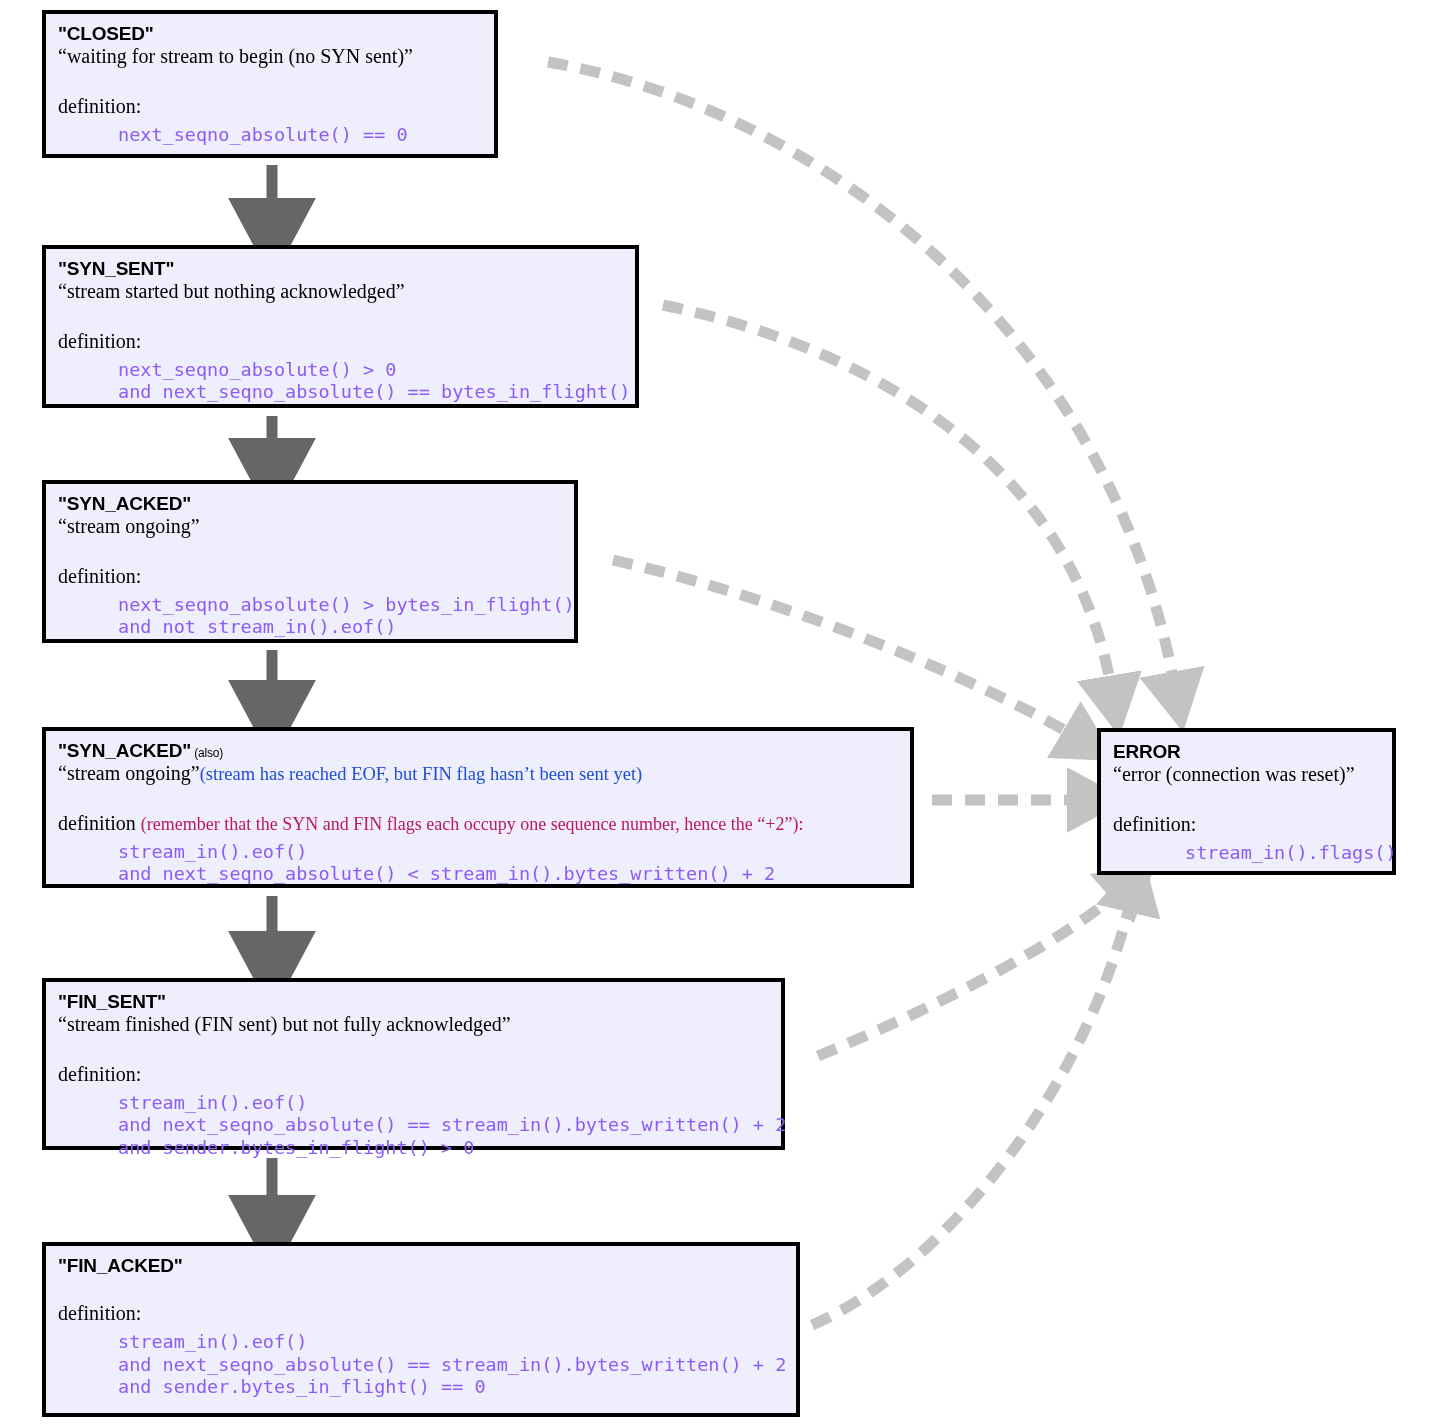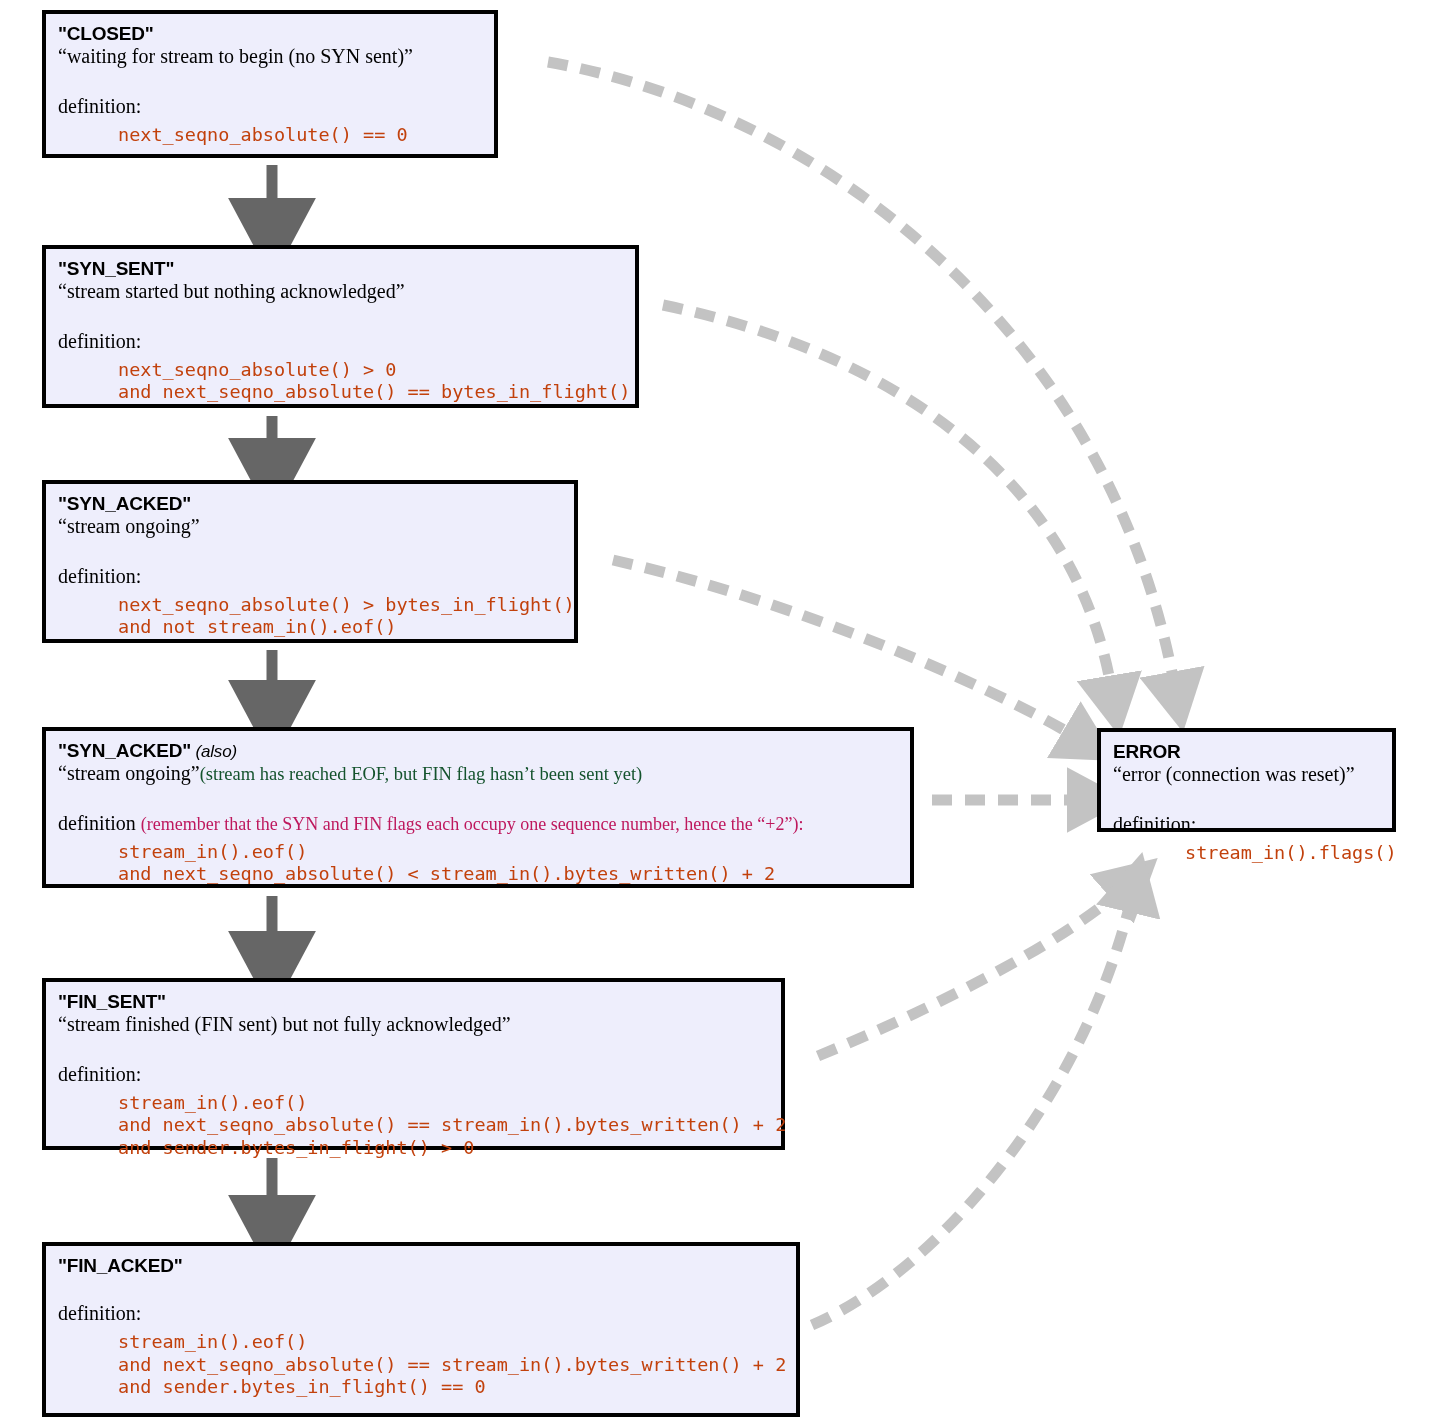--- a/index.html
+++ b/index.html
@@ -29,7 +29,7 @@
   .def-label .annot{color:#be185d;font-size:18px;}
 
   .code{font-family:"DejaVu Sans Mono","Liberation Mono",monospace;
-        font-size:18.5px;color:#c2410c;line-height:1.22;white-space:pre;
+        font-size:18.5px;color:#8b5cf6;line-height:1.22;white-space:pre;
         margin-top:6px;}
   .code.indent5{padding-left:60px;}
   .code.indent6{padding-left:72px;}

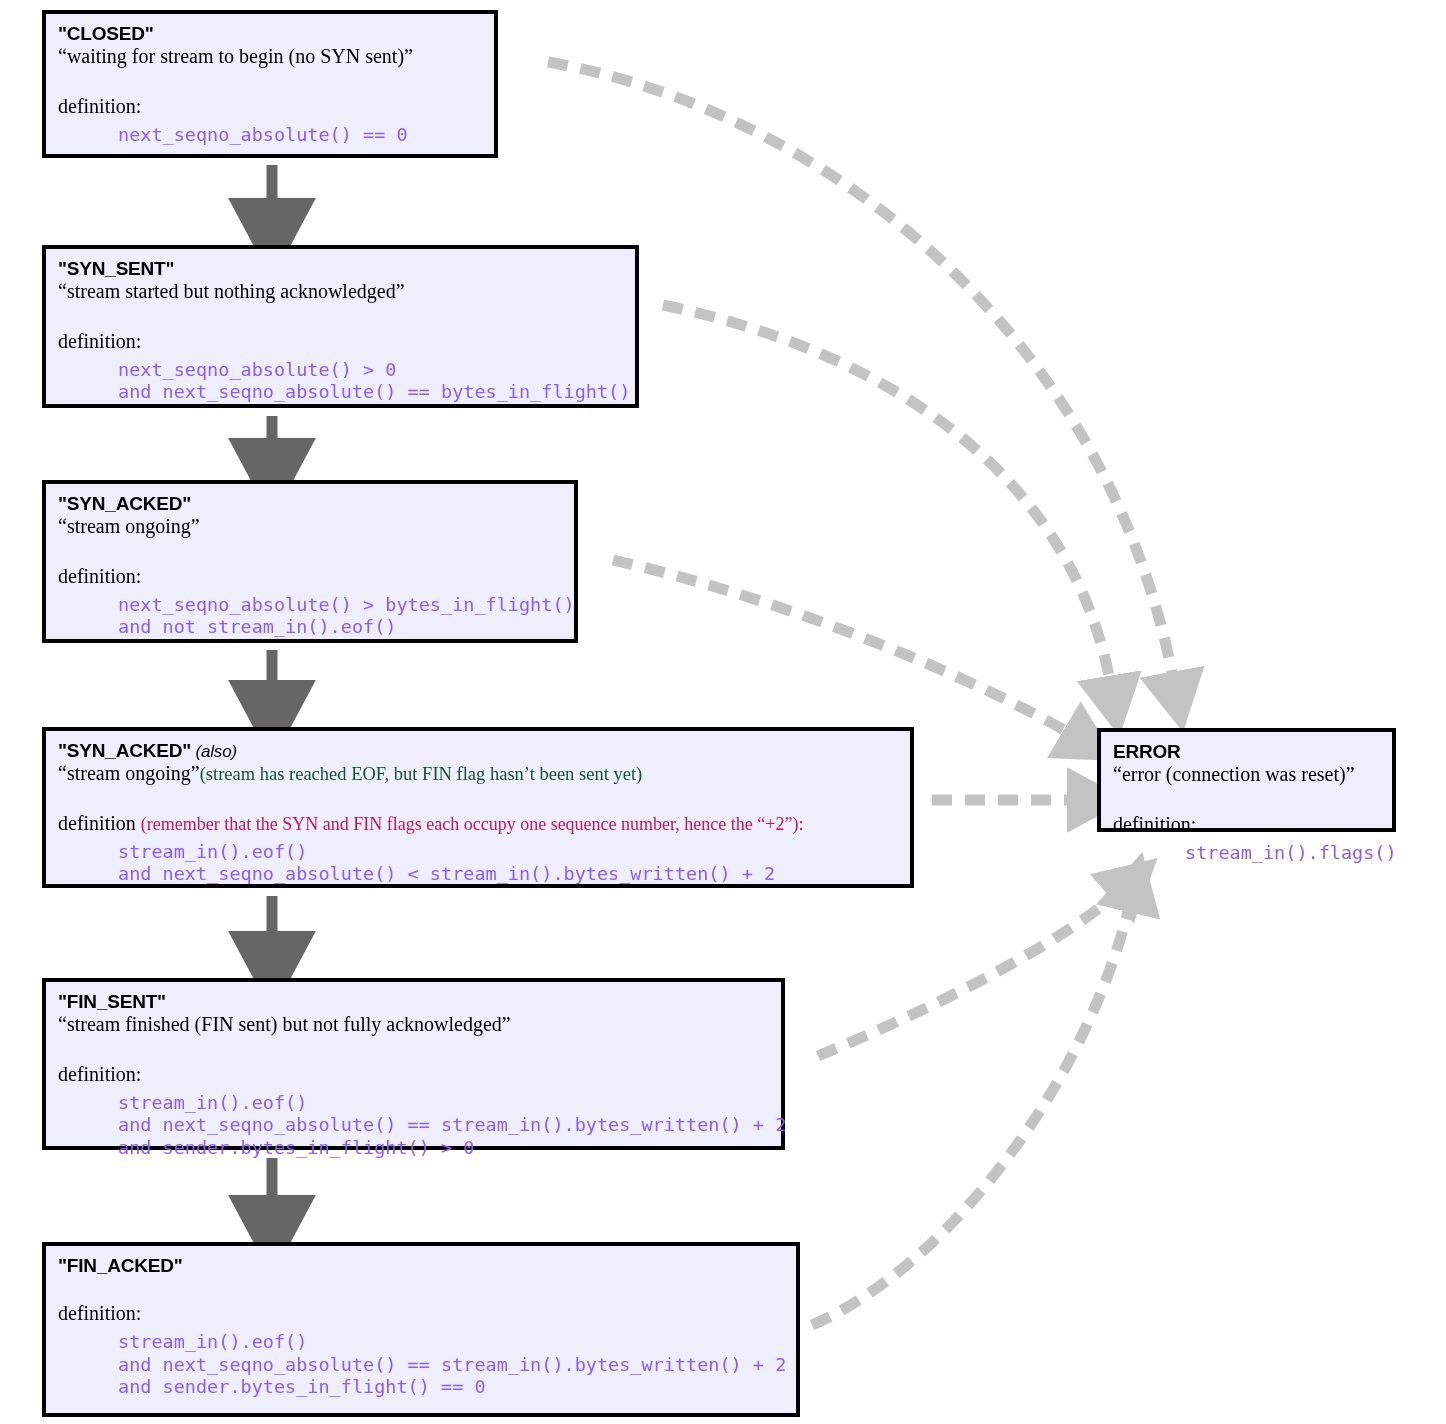--- a/index.html
+++ b/index.html
@@ -16,7 +16,7 @@
   .title-line{font-family:"Liberation Sans",sans-serif;font-weight:bold;
               font-size:19px;color:#000;letter-spacing:-0.2px;line-height:1.12;
               white-space:nowrap;}
-  .title-line .also{font-weight:normal;font-size:17px;font-style:italic;}
+  .title-line .also{font-weight:normal;font-size:12px;}
 
   .desc-line{font-family:"Liberation Serif",serif;
              font-size:20px;color:#000;line-height:1.15;margin-top:1px;

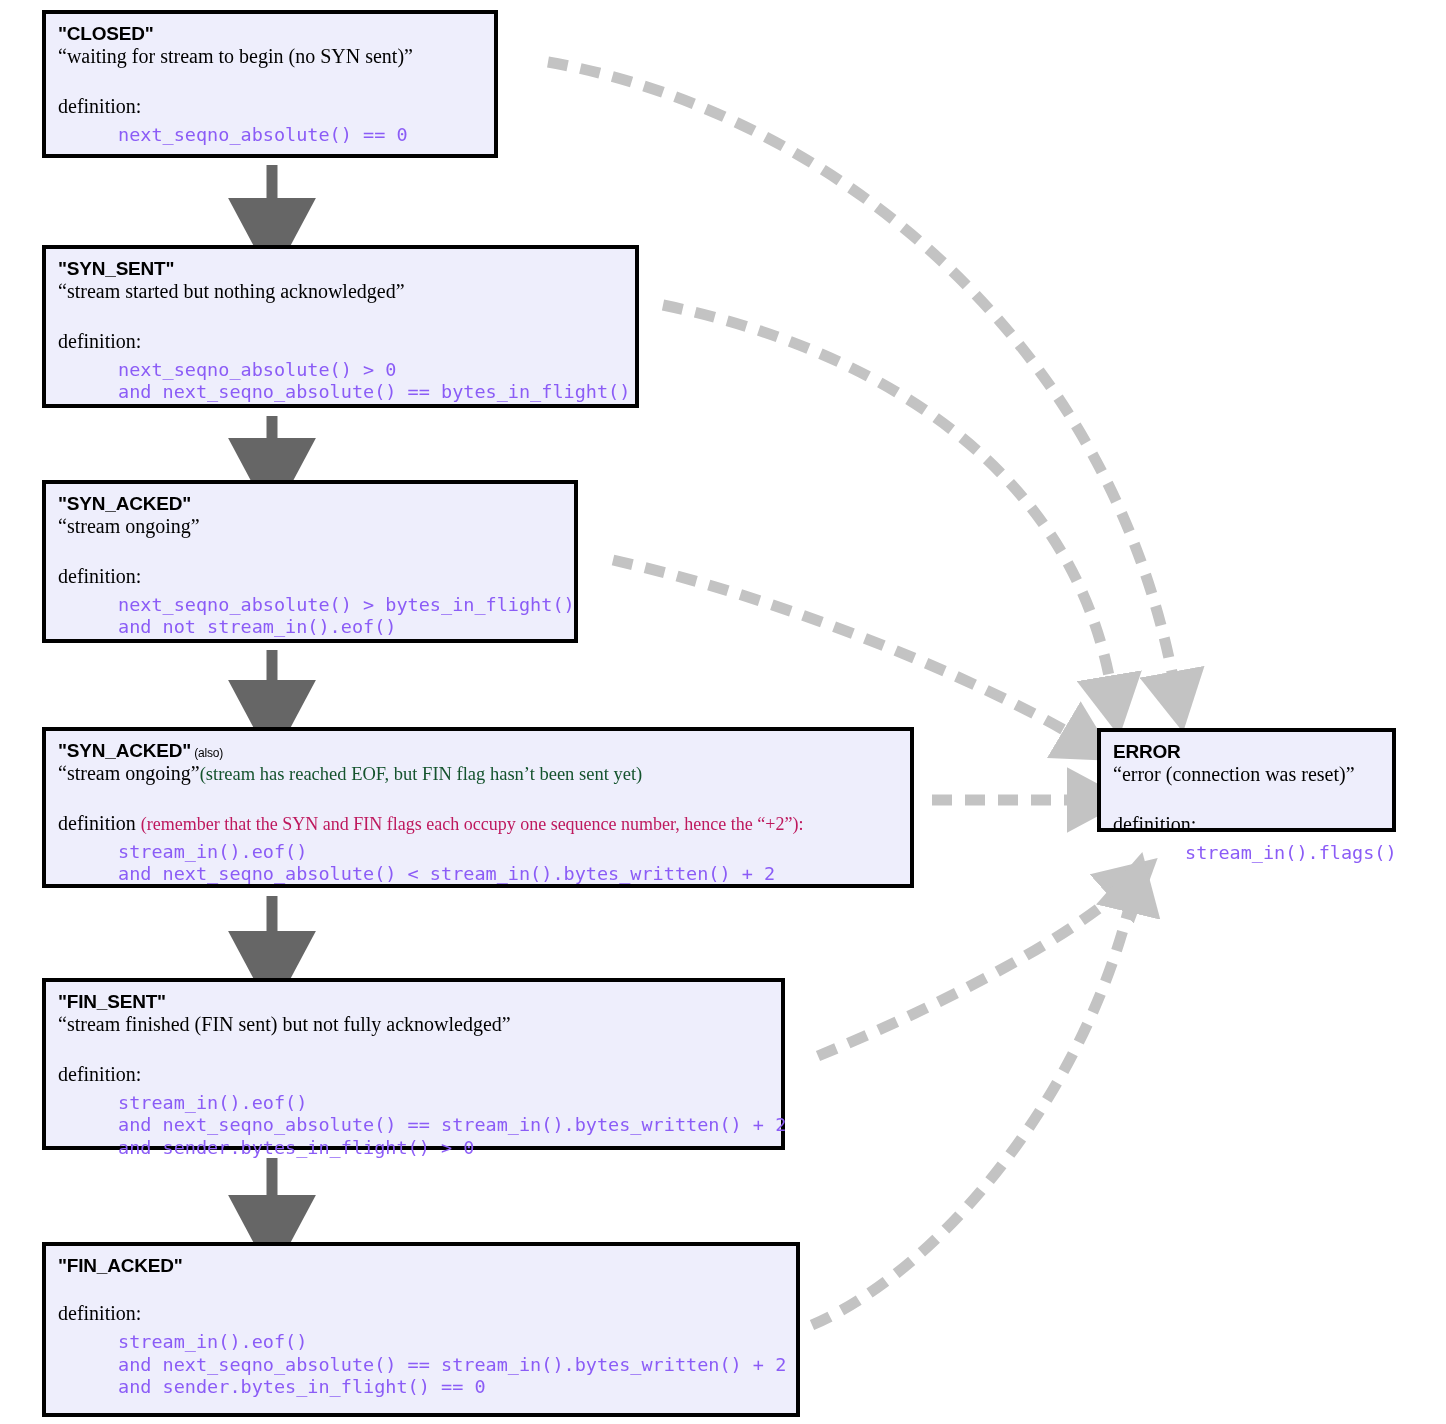--- a/index.html
+++ b/index.html
@@ -115,7 +115,7 @@
 and sender.bytes_in_flight() == 0</div>
   </div>
 
-  <div class="state-box" id="box-error" style="left:1097px;top:728px;width:299px;height:104px;">
+  <div class="state-box" id="box-error" style="left:1097px;top:728px;width:299px;height:147px;">
     <div class="title-line"><span>ERROR</span><span class="also"></span></div>
     <div class="desc-line"><span>“error (connection was reset)”</span><span class="annot"></span></div>
     <div class="def-label"><span>definition:</span><span class="annot"></span></div>

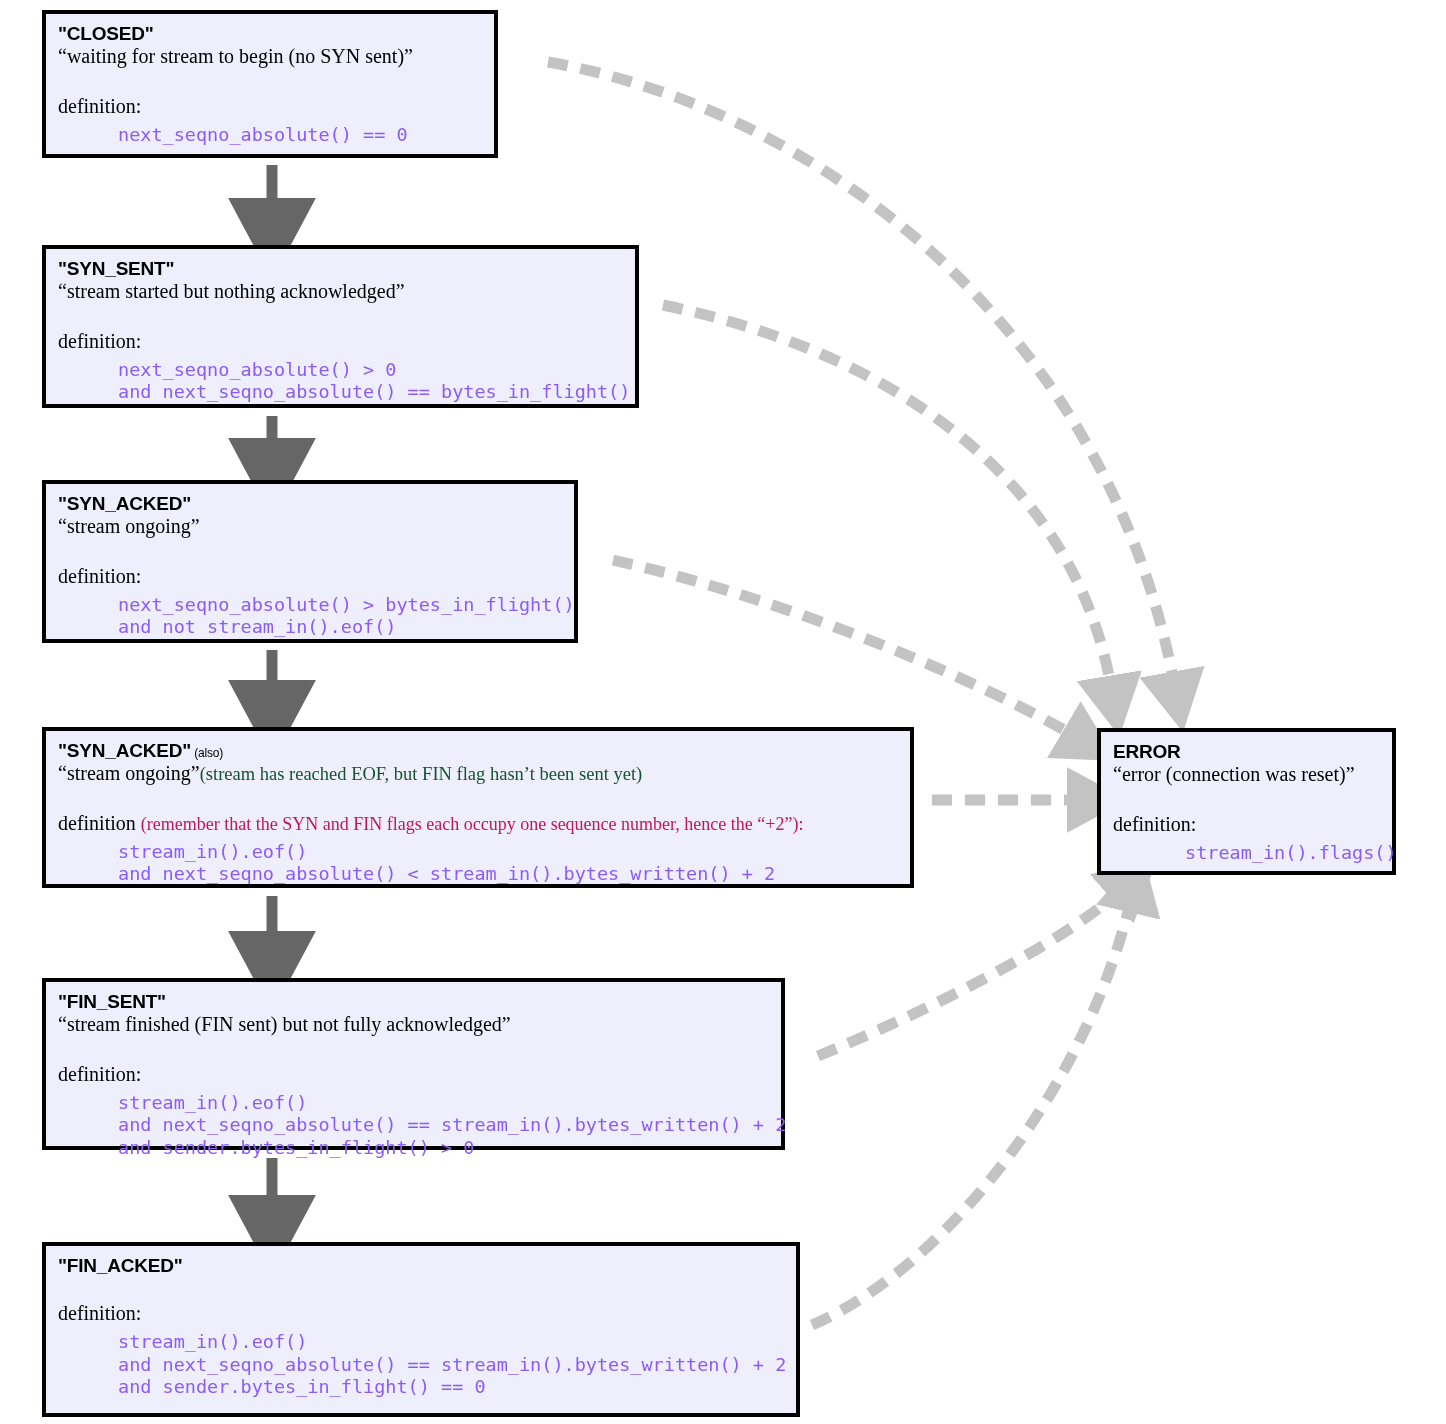--- a/index.html
+++ b/index.html
@@ -21,7 +21,7 @@
   .desc-line{font-family:"Liberation Serif",serif;
              font-size:20px;color:#000;line-height:1.15;margin-top:1px;
              white-space:nowrap;}
-  .desc-line .annot{color:#14532d;font-size:18.5px;}
+  .desc-line .annot{color:#1d4ed8;font-size:18.5px;}
 
   .def-label{font-family:"Liberation Serif",serif;
              font-size:20px;color:#000;margin-top:26px;line-height:1.15;

